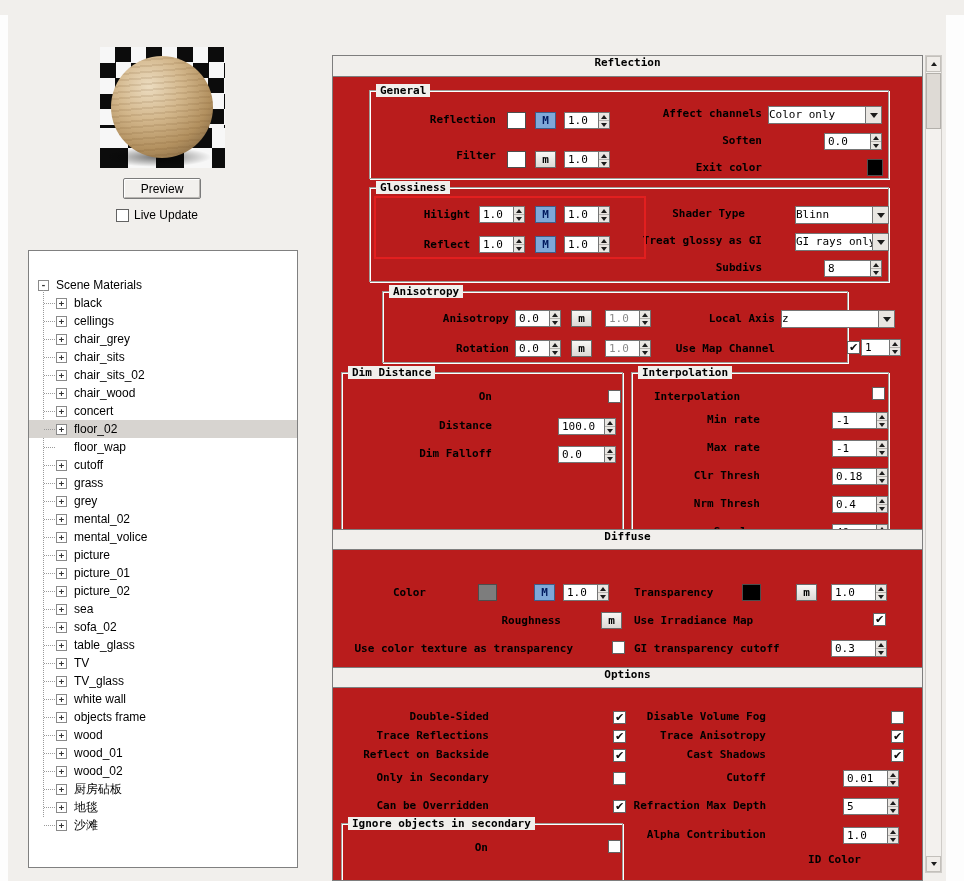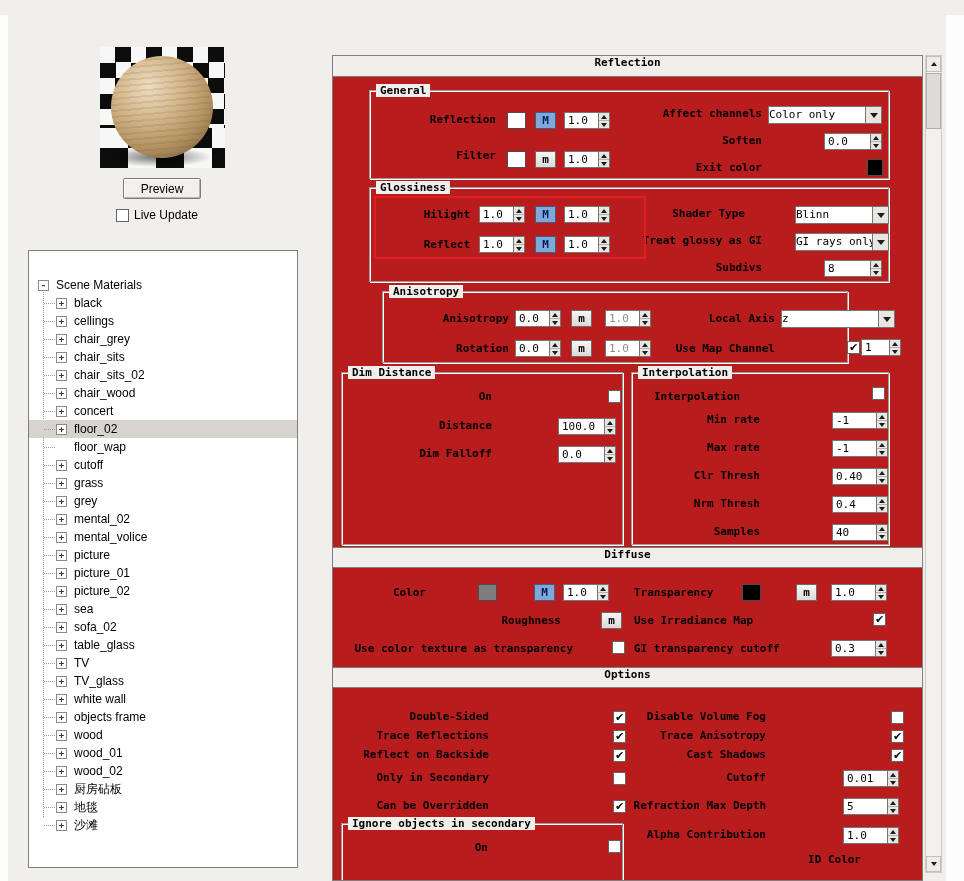--- a/index.html
+++ b/index.html
@@ -487,7 +487,7 @@
         </div>
       <div class="lb r" style="left:0;top:96px;width:128px">Clr Thresh</div>
       <div class="spin" style="left:200px;top:95px;width:56px">
-          <span class="val">0.40</span>
+          <span class="val">0.18</span>
           <span class="btns">
             <span class="sb">
               <i class="tu"></i>

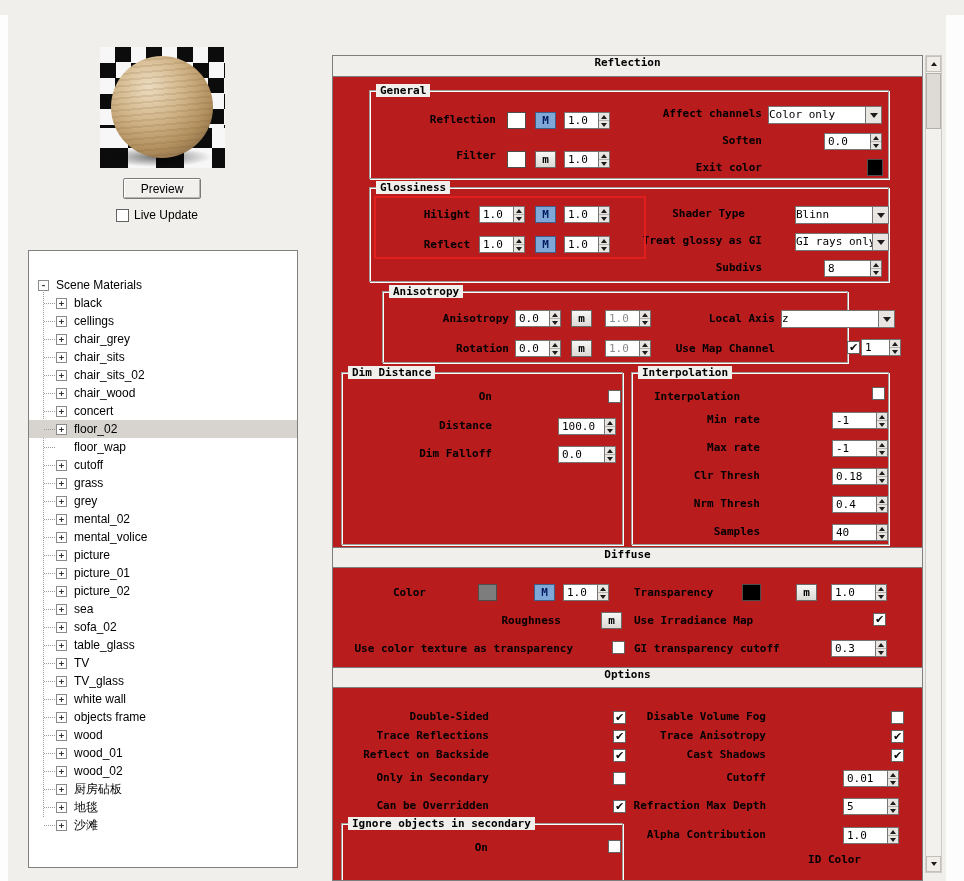--- a/index.html
+++ b/index.html
@@ -523,7 +523,7 @@
         </div>
     </div>
 
-    <div class="section-header mid" style="top:491px">Diffuse</div>
+    <div class="section-header mid" style="top:473px">Diffuse</div>
 
     <div class="lb r" style="left:0;top:530px;width:93px">Color</div>
     <div class="swatch" style="left: 145px; top: 528px; background: rgb(125, 125, 125);"></div>

